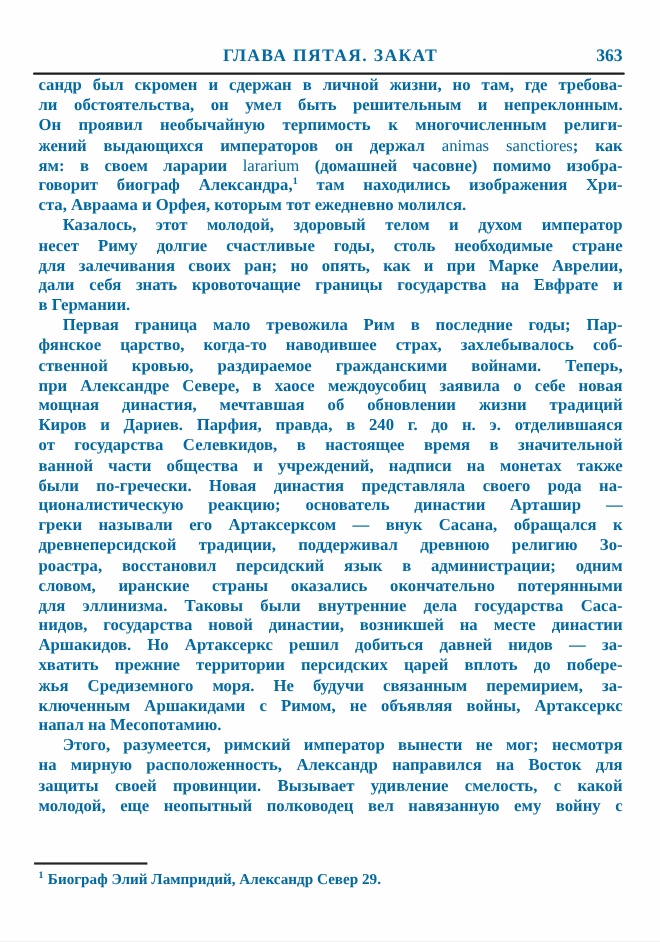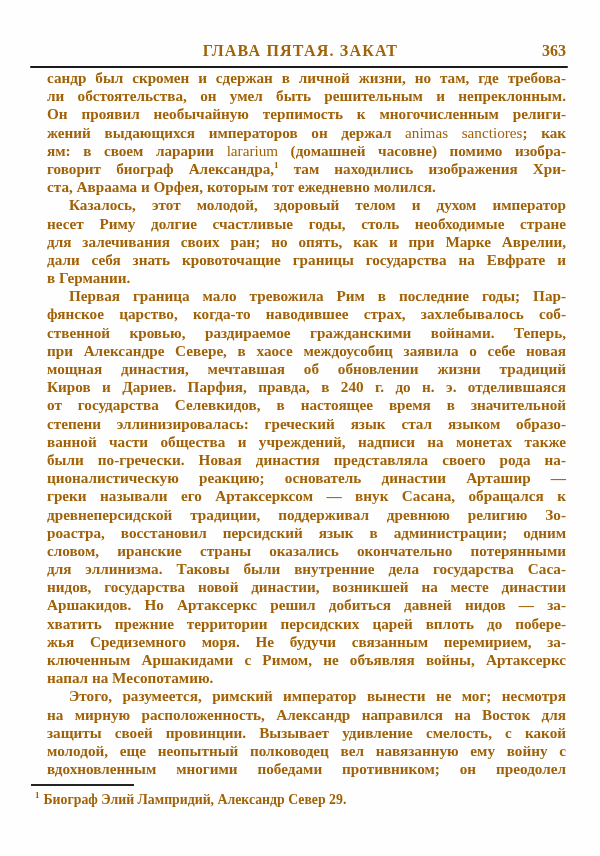--- a/index.html
+++ b/index.html
@@ -9,7 +9,7 @@
     height: 856px;
     background: #fefefe;
     font-family: "Liberation Serif", "DejaVu Serif", serif;
-    color: #a16207;
+    color: #0369a1;
     overflow: hidden;
     box-sizing: border-box;
   }

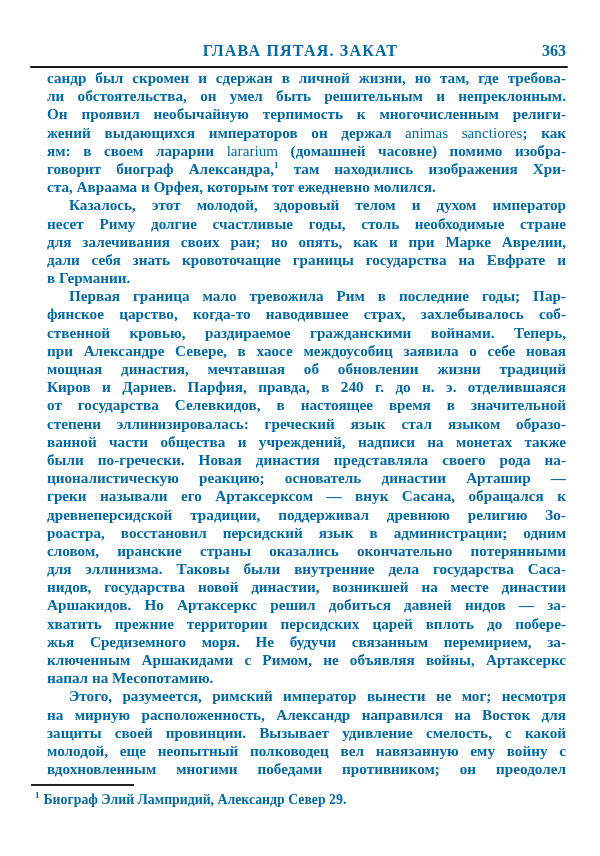--- a/index.html
+++ b/index.html
@@ -64,7 +64,6 @@
     text-align-last: justify;
     white-space: normal;
     overflow: visible;
-    margin-left: 12px;
   }
   .line.para-end { text-align-last: left; }
   .line.indent { text-indent: 22px; }

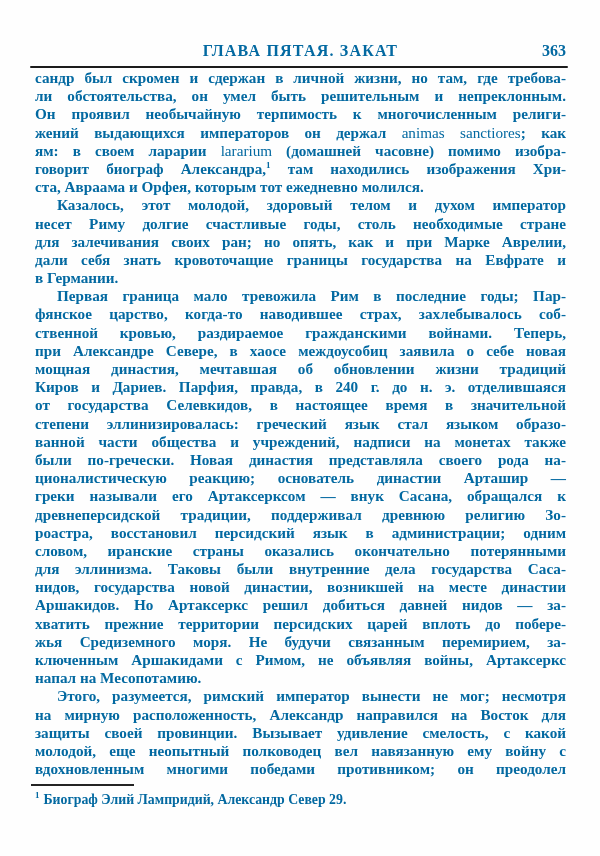--- a/index.html
+++ b/index.html
@@ -131,7 +131,6 @@
         <div class="line">мощная династия, мечтавшая об обновлении жизни традиций</div>
         <div class="line">Киров и Дариев. Парфия, правда, в 240 г. до н. э. отделившаяся</div>
         <div class="line">от государства Селевкидов, в настоящее время в значительной</div>
-        <div class="line">степени эллинизировалась: греческий язык стал языком образо-</div>
         <div class="line">ванной части общества и учреждений, надписи на монетах также</div>
         <div class="line">были по-гречески. Новая династия представляла своего рода на-</div>
         <div class="line">ционалистическую реакцию; основатель династии Арташир —</div>

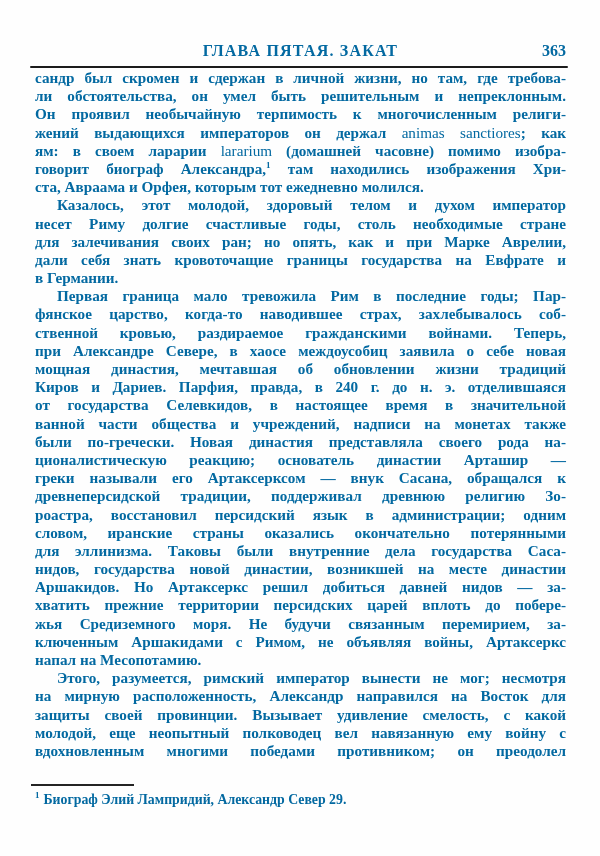--- a/index.html
+++ b/index.html
@@ -151,7 +151,6 @@
         <div class="line">на мирную расположенность, Александр направился на Восток для</div>
         <div class="line">защиты своей провинции. Вызывает удивление смелость, с какой</div>
         <div class="line">молодой, еще неопытный полководец вел навязанную ему войну с</div>
-        <div class="line">вдохновленным многими победами противником; он преодолел</div>
       </div>
     </div>
 

